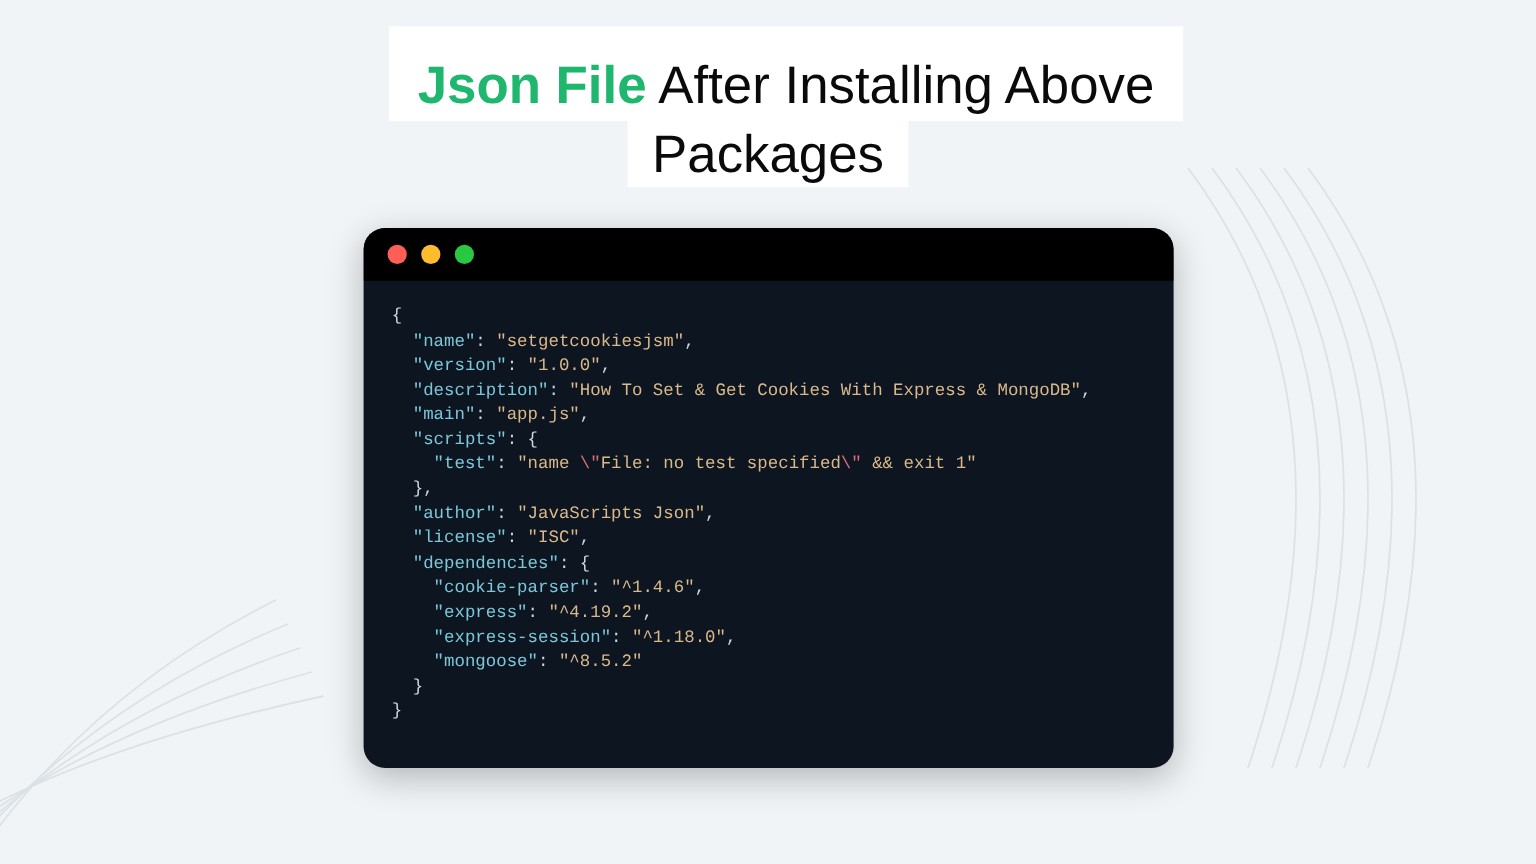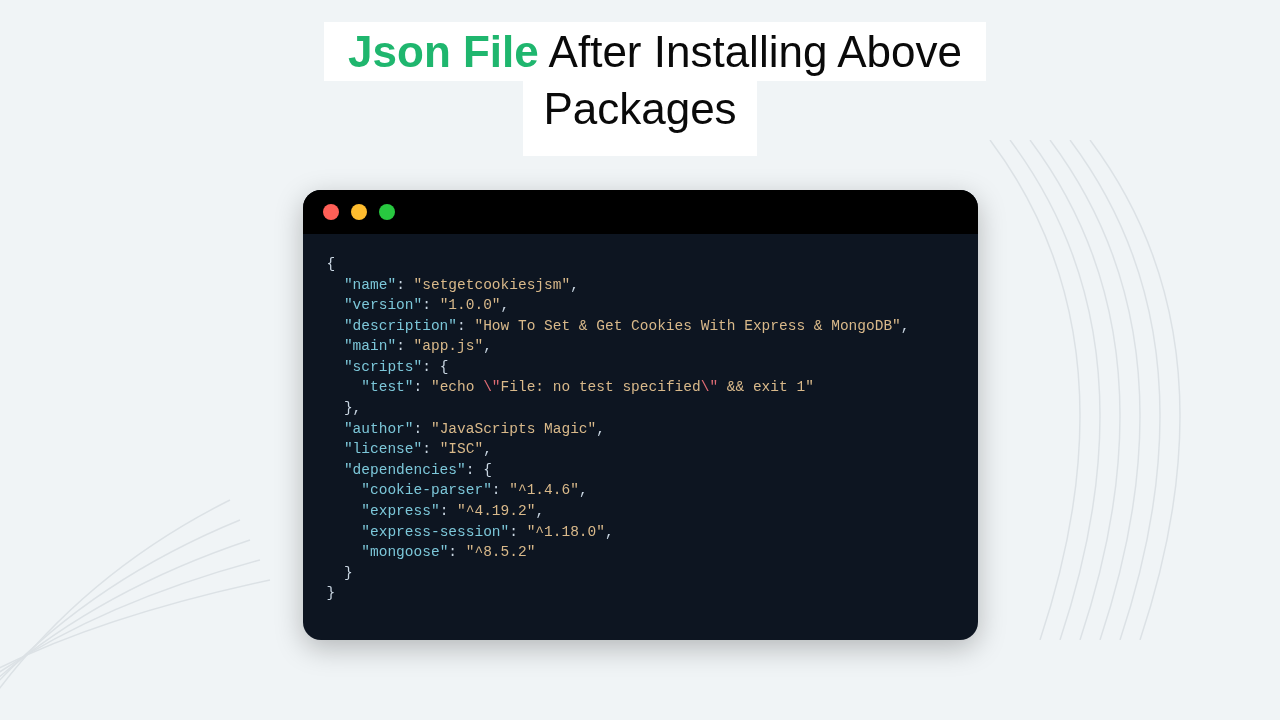--- a/index.html
+++ b/index.html
@@ -36,7 +36,7 @@
   }
   .title-line {
     background: #ffffff;
-    padding: 2px 24px 2px 24px;
+    padding: 22px 24px 2px 24px;
     font-size: 44px;
     font-weight: 500;
     color: #0a0a0a;

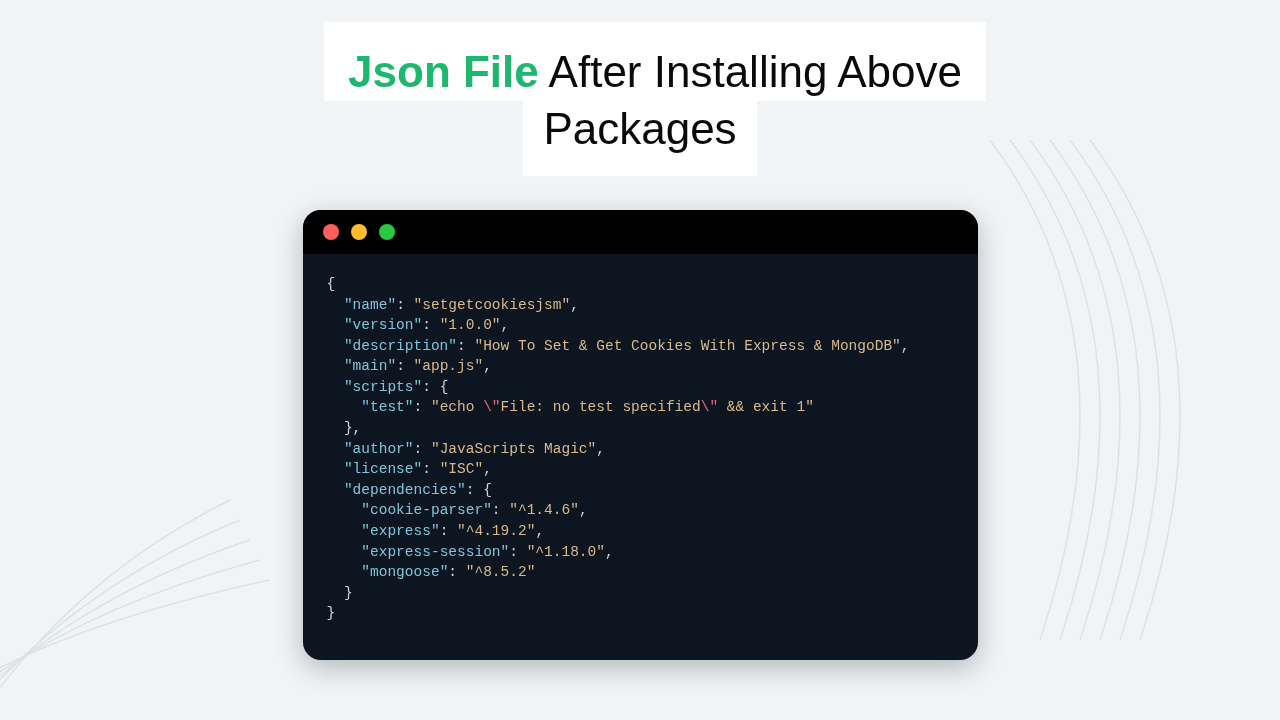--- a/index.html
+++ b/index.html
@@ -50,7 +50,7 @@
   }
   .title-line2 {
     background: #ffffff;
-    padding: 0 20px 20px 20px;
+    padding: 0 20px 0 20px;
     font-size: 44px;
     font-weight: 500;
     color: #0a0a0a;

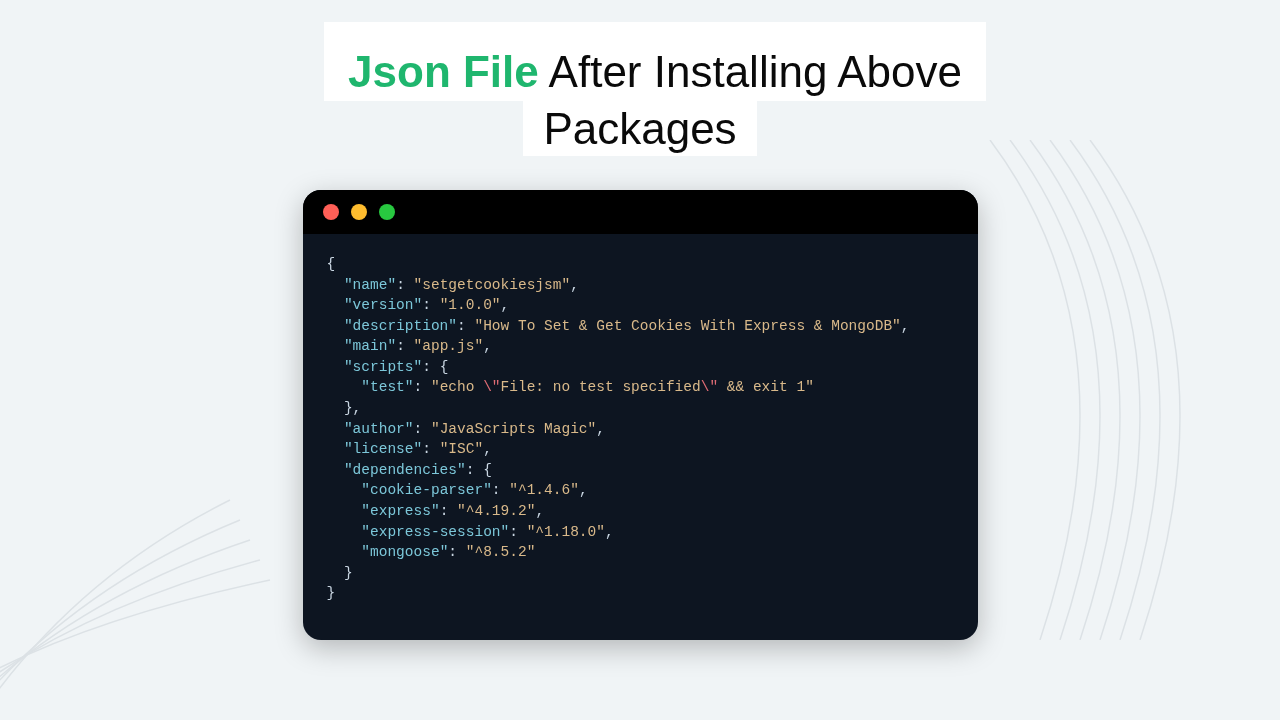--- a/index.html
+++ b/index.html
@@ -130,7 +130,7 @@
   <span class="k">"description"</span><span class="p">: </span><span class="s">"<span>How To Set &amp; Get Cookies With Express &amp; MongoDB</span>"</span><span class="p">,</span>
   <span class="k">"main"</span><span class="p">: </span><span class="s">"<span>app.js</span>"</span><span class="p">,</span>
   <span class="k">"scripts"</span><span class="p">: {</span>
-    <span class="k">"test"</span><span class="p">: </span><span class="s">"<span>echo </span><span class="e">\"</span><span>File: no test specified</span><span class="e">\"</span><span> &amp;&amp; exit 1</span>"</span>
+    <span class="k">"test"</span><span class="p">: </span><span class="s">"<span>name </span><span class="e">\"</span><span>File: no test specified</span><span class="e">\"</span><span> &amp;&amp; exit 1</span>"</span>
   <span class="p">},</span>
   <span class="k">"author"</span><span class="p">: </span><span class="s">"<span>JavaScripts Magic</span>"</span><span class="p">,</span>
   <span class="k">"license"</span><span class="p">: </span><span class="s">"<span>ISC</span>"</span><span class="p">,</span>

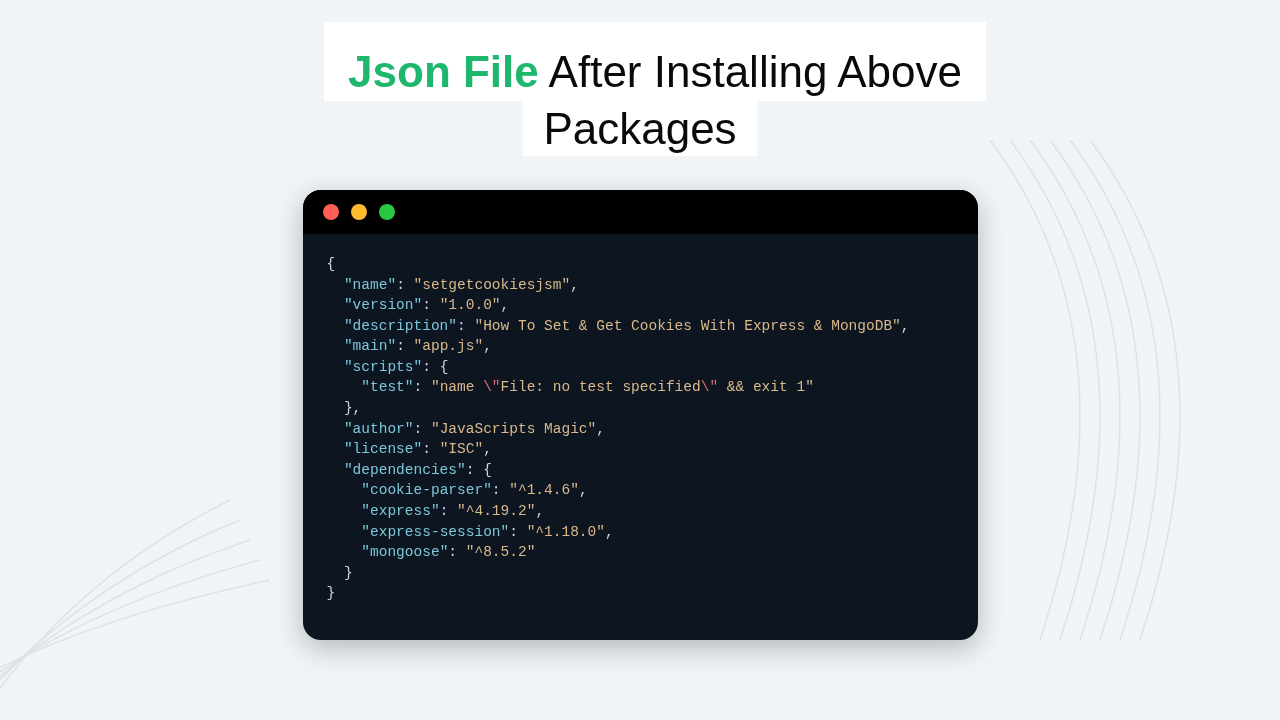--- a/index.html
+++ b/index.html
@@ -132,7 +132,7 @@
   <span class="k">"scripts"</span><span class="p">: {</span>
     <span class="k">"test"</span><span class="p">: </span><span class="s">"<span>name </span><span class="e">\"</span><span>File: no test specified</span><span class="e">\"</span><span> &amp;&amp; exit 1</span>"</span>
   <span class="p">},</span>
-  <span class="k">"author"</span><span class="p">: </span><span class="s">"<span>JavaScripts Magic</span>"</span><span class="p">,</span>
+  <span class="k">"author"</span><span class="p">: </span><span class="s">"<span>JavaScripts Json</span>"</span><span class="p">,</span>
   <span class="k">"license"</span><span class="p">: </span><span class="s">"<span>ISC</span>"</span><span class="p">,</span>
   <span class="k">"dependencies"</span><span class="p">: {</span>
     <span class="k">"cookie-parser"</span><span class="p">: </span><span class="s">"<span>^1.4.6</span>"</span><span class="p">,</span>

